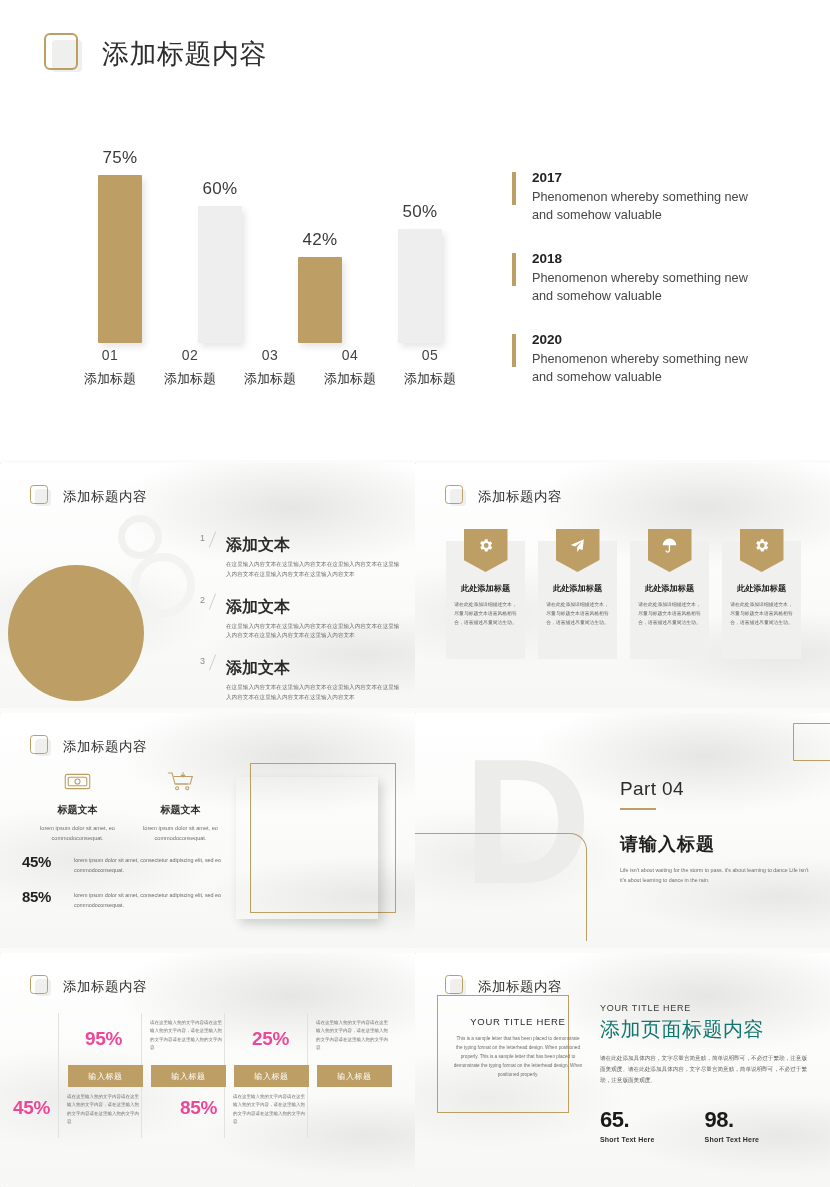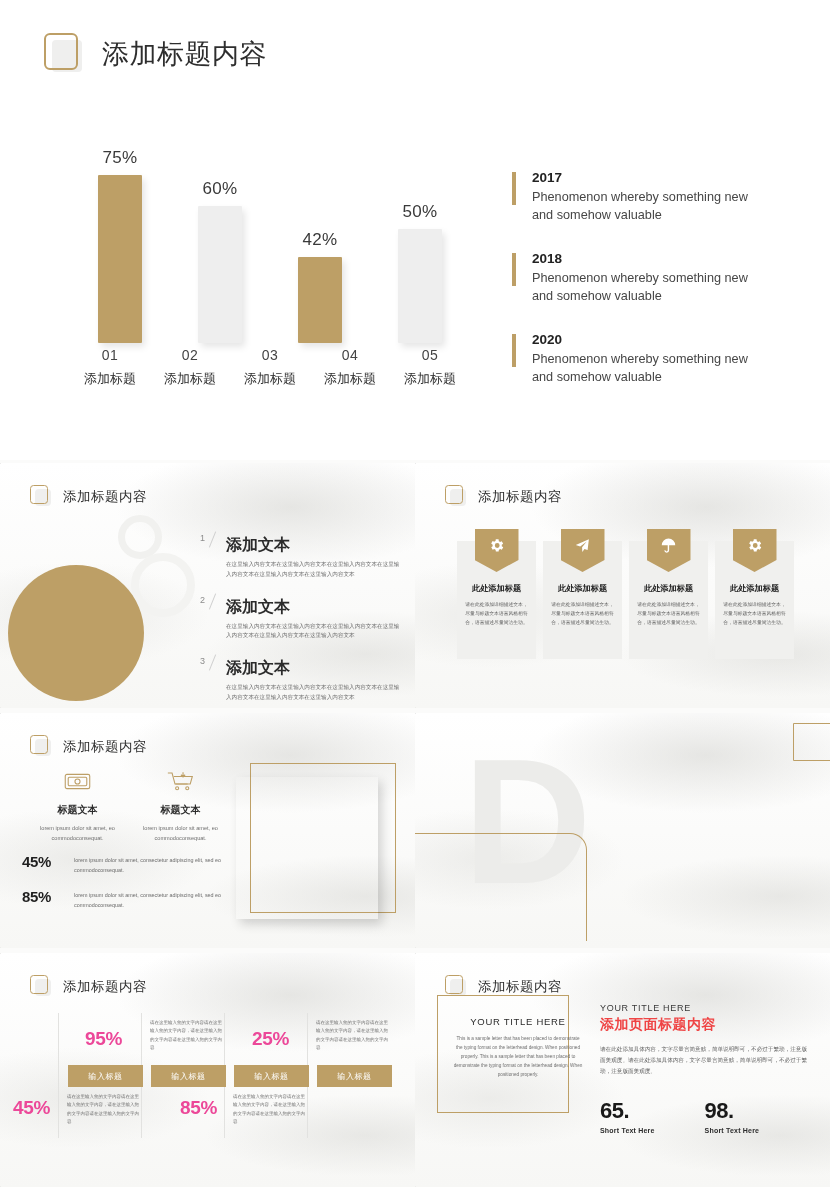--- a/index.html
+++ b/index.html
@@ -116,7 +116,7 @@
   .num-body { margin-left: 26px; margin-top: 4px; font-size: 5.6px; line-height: 1.75; color: #6b6b6b; }
 
   
-  .cards { position: absolute; left: 42px; top: 78px; display: flex; gap: 7px; }
+  .cards { position: absolute; left: 31px; top: 78px; display: flex; gap: 13px; }
   .card { width: 79px; background: #f0f0ee; padding: 30px 8px 14px; position: relative; min-height: 118px; }
   .banner { position: absolute; left: 50%; top: -12px; transform: translateX(-50%);
             width: 44px; height: 43px; background: #bd9f66;

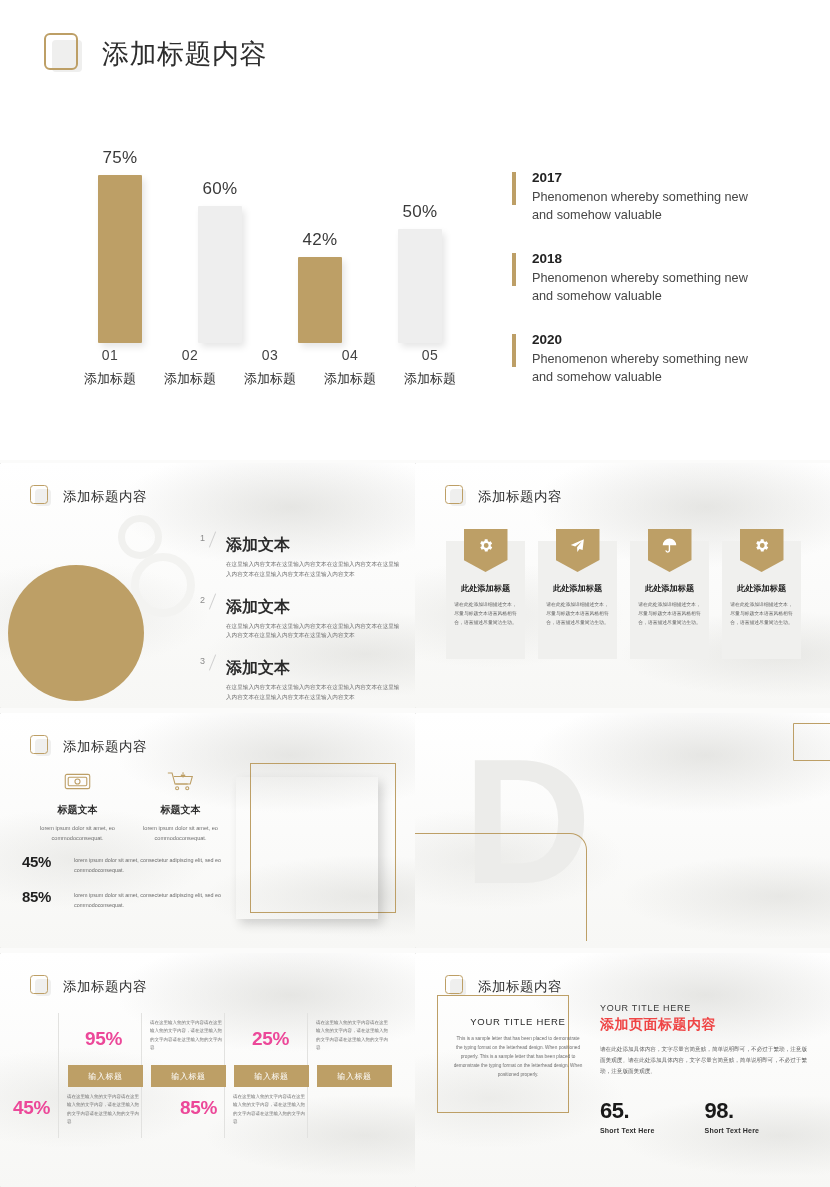--- a/index.html
+++ b/index.html
@@ -408,6 +408,12 @@
       <span class="bigD">D</span>
       <span class="lframe"></span>
       <span class="rframe"></span>
+      <div class="part">
+        <div class="part-k">Part 04</div>
+        <div class="part-rule"></div>
+        <div class="part-title">请输入标题</div>
+        <div class="part-sub">Life isn't about waiting for the storm to pass. it's about learning to dance Life isn't it's about learning to dance in the rain.</div>
+      </div>
     </section>
   </div>
 

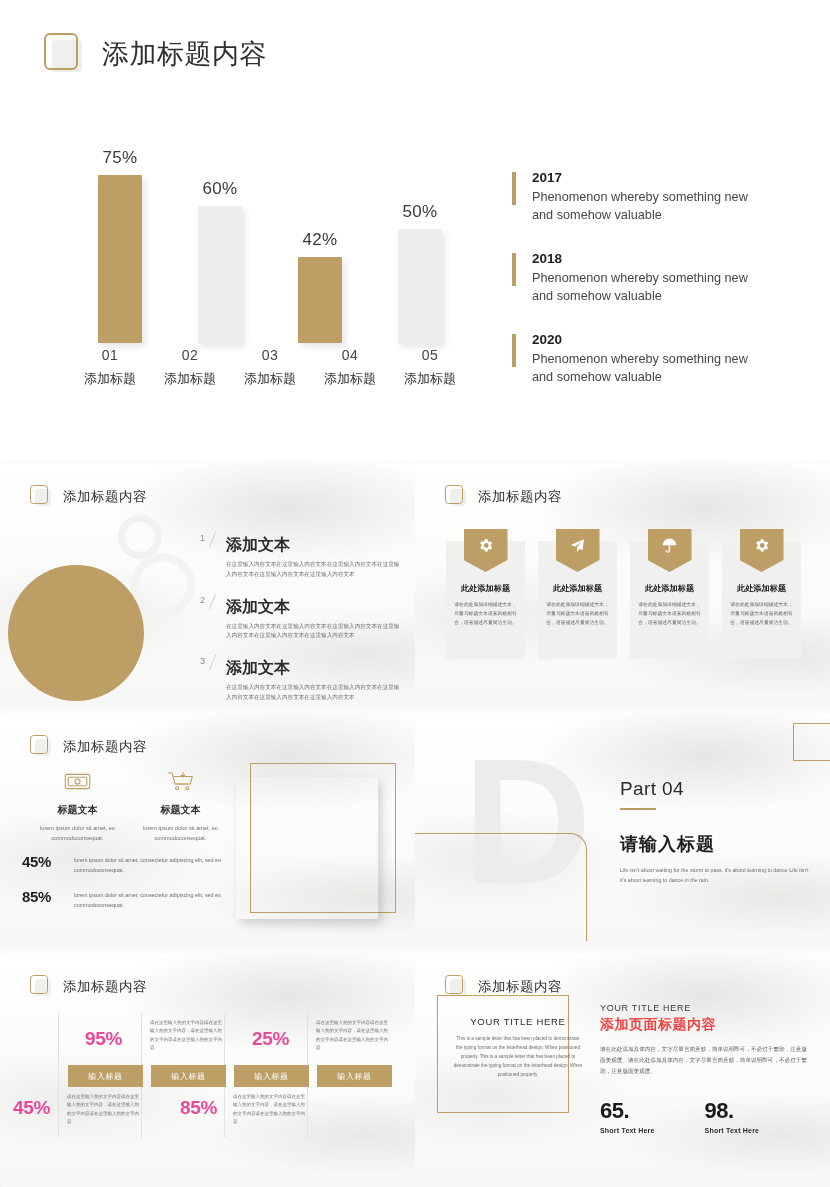--- a/index.html
+++ b/index.html
@@ -174,7 +174,7 @@
   .letter-b { margin-top: 5px; font-size: 4.7px; line-height: 1.95; color: #6e6e6e; }
   .rcol { position: absolute; left: 185px; top: 50px; width: 210px; }
   .r-eyebrow { font-size: 9px; color: #3a3a3a; letter-spacing: .7px; }
-  .r-title { margin-top: 3px; font-size: 14px; font-weight: 700; color: #ef4444; letter-spacing: .5px; }
+  .r-title { margin-top: 3px; font-size: 20px; font-weight: 400; color: #0f766e; letter-spacing: .5px; }
   .r-body { margin-top: 10px; font-size: 5.6px; line-height: 2.0; color: #5e5e5e; }
   .stats { margin-top: 20px; display: flex; gap: 50px; }
   .stat-n { font-size: 22px; font-weight: bold; color: #1a1a1a; letter-spacing: -.5px; }

